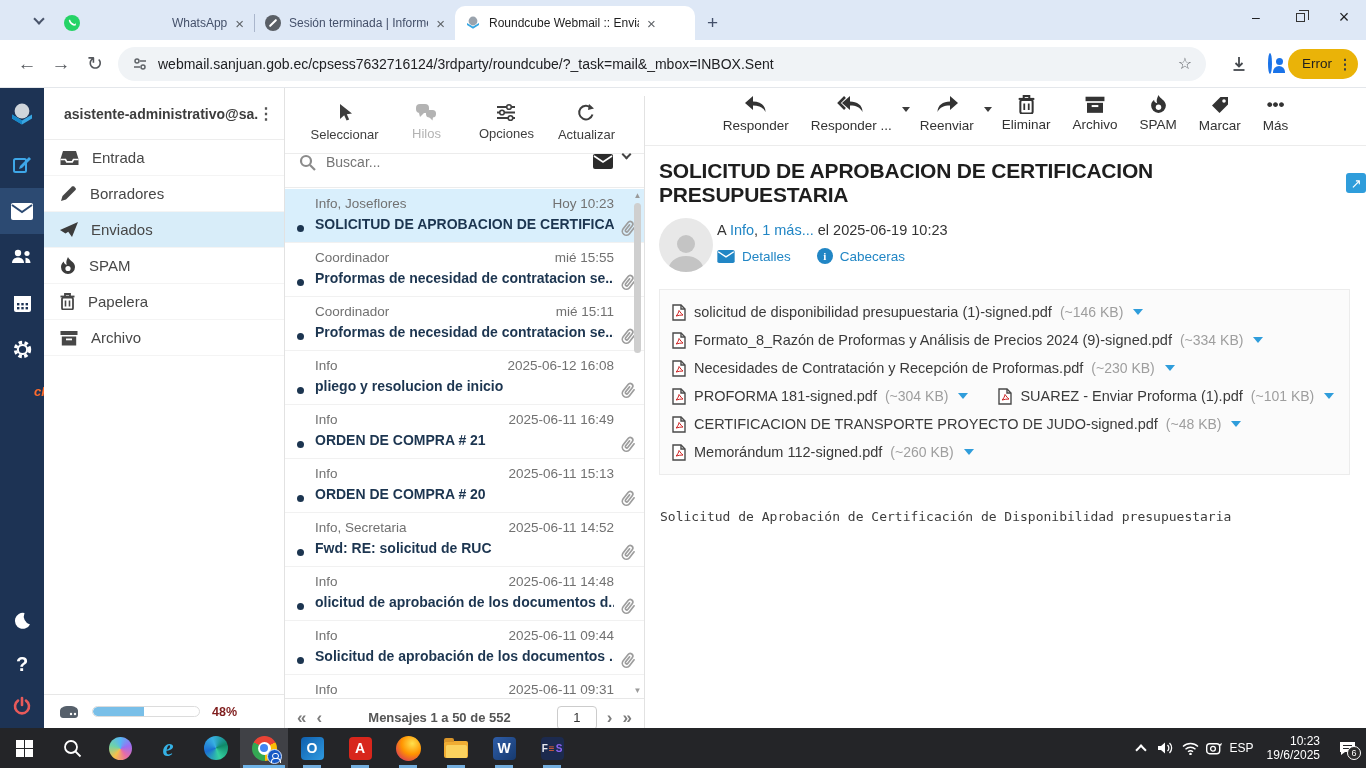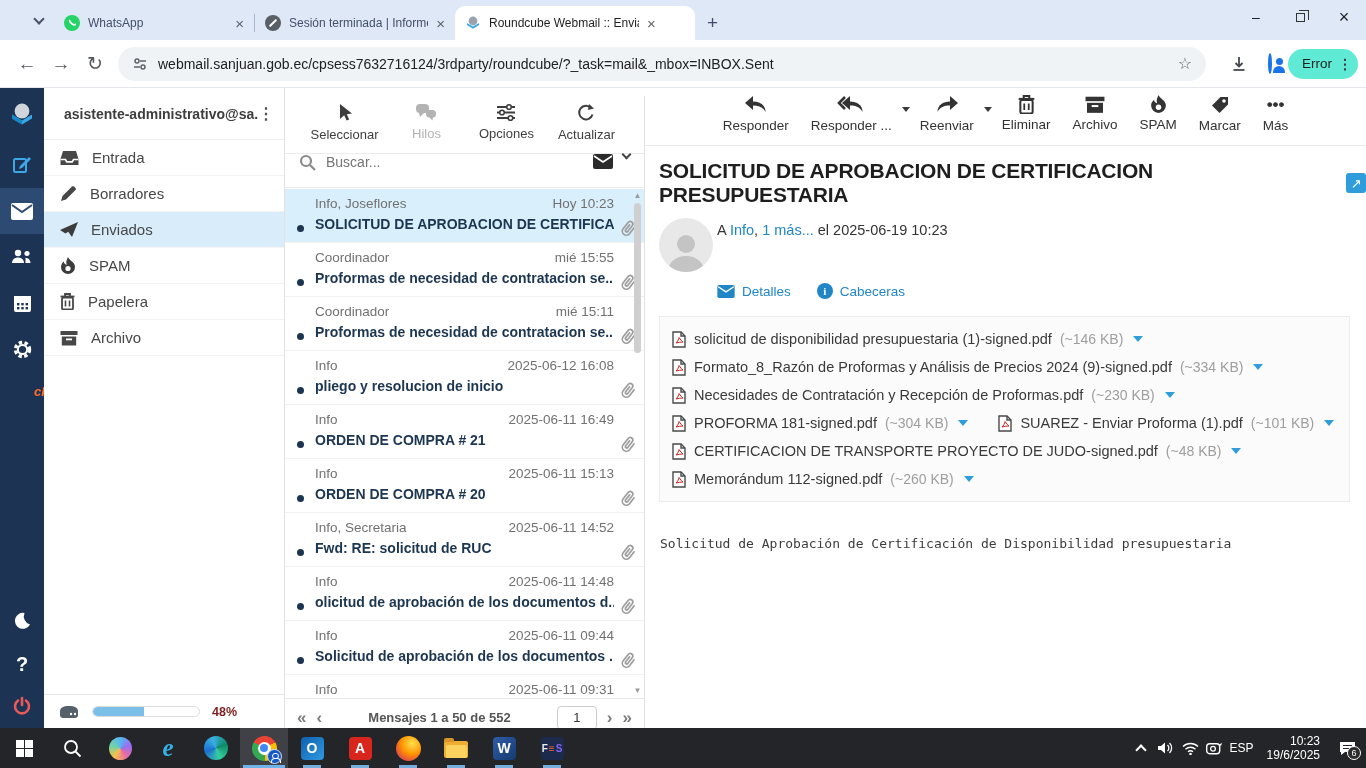--- a/index.html
+++ b/index.html
@@ -11,7 +11,7 @@
   .tab-search-btn { position:absolute; left:26px; top:10px; width:26px; height:22px; color:#49546a; display:flex; align-items:center; justify-content:center; }
   .chev-down { width:8px; height:8px; border-right:2px solid #49546a; border-bottom:2px solid #49546a; transform:rotate(45deg); margin-top:-4px;}
   .tab { height:34px; display:flex; align-items:center; gap:8px; padding:0 10px; font-size:12px; color:#44506a; }
-  .tab .title { flex:1; white-space:nowrap; overflow:hidden; max-width:150px; }
+  .tab .title { flex:1; white-space:nowrap; overflow:hidden; max-width:150px;text-align:right; }
   .tab .tclose { font-size:15px; color:#5f6368; }
   .tab.inactive { width:200px; }
   .tab.active { width:240px; background:#fff; border-radius:10px 10px 0 0; color:#1f1f1f; }

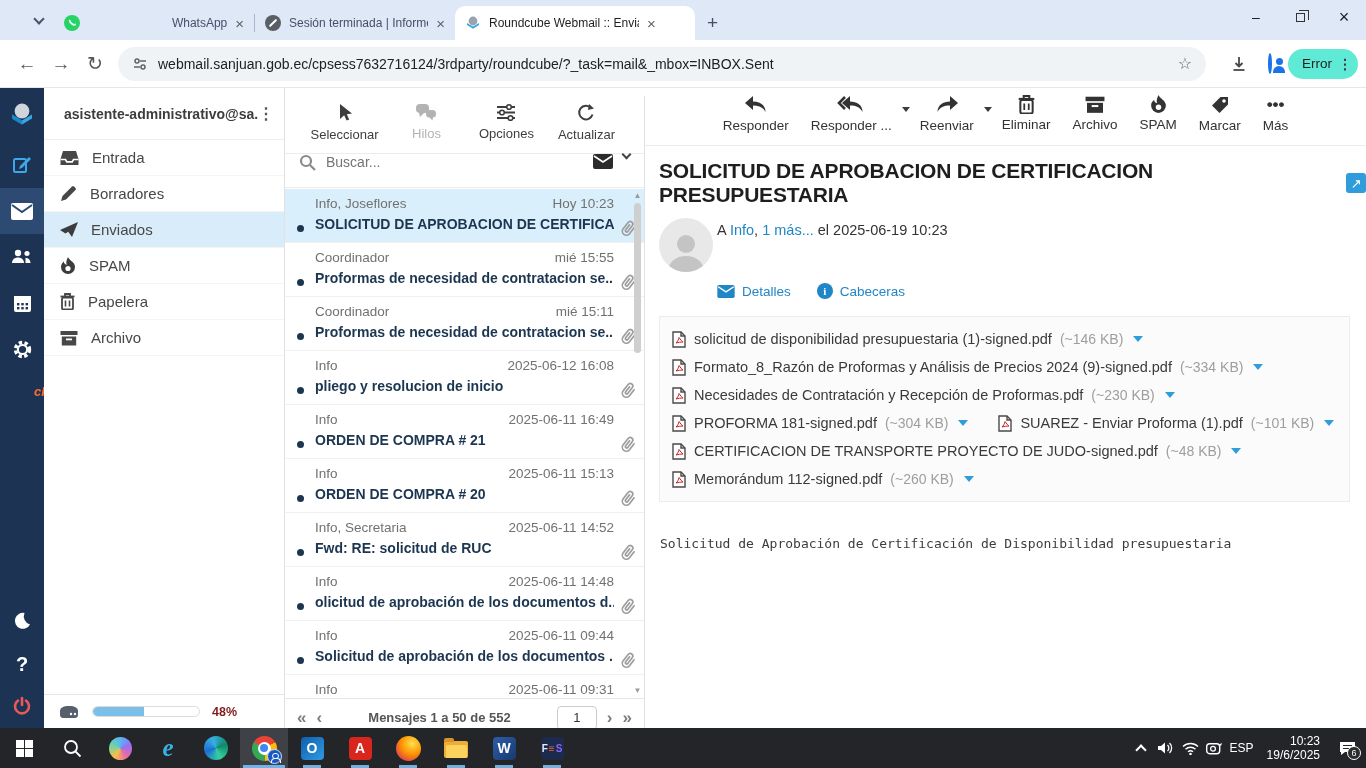--- a/index.html
+++ b/index.html
@@ -37,7 +37,7 @@
   .profile-ic { width:22px; height:22px; border-radius:50%; border:2px solid #1a73e8; position:relative; }
   .profile-ic::before { content:""; position:absolute; left:5.5px; top:3px; width:7px; height:7px; border-radius:50%; background:#1a73e8; }
   .profile-ic::after { content:""; position:absolute; left:3px; top:11px; width:12px; height:7px; border-radius:6px 6px 0 0; background:#1a73e8; }
-  .error-pill { height:30px; background:#5eead4; border-radius:16px; display:flex; align-items:center; padding:0 6px 0 14px; margin:0 8px 0 6px; font-size:13.5px; color:#1f1f1f; gap:6px; }
+  .error-pill { height:30px; background:#eab308; border-radius:16px; display:flex; align-items:center; padding:0 6px 0 14px; margin:0 8px 0 6px; font-size:13.5px; color:#1f1f1f; gap:6px; }
   .vdots { color:#3c4043; font-weight:bold; letter-spacing:0; font-size:14px; }
 
   

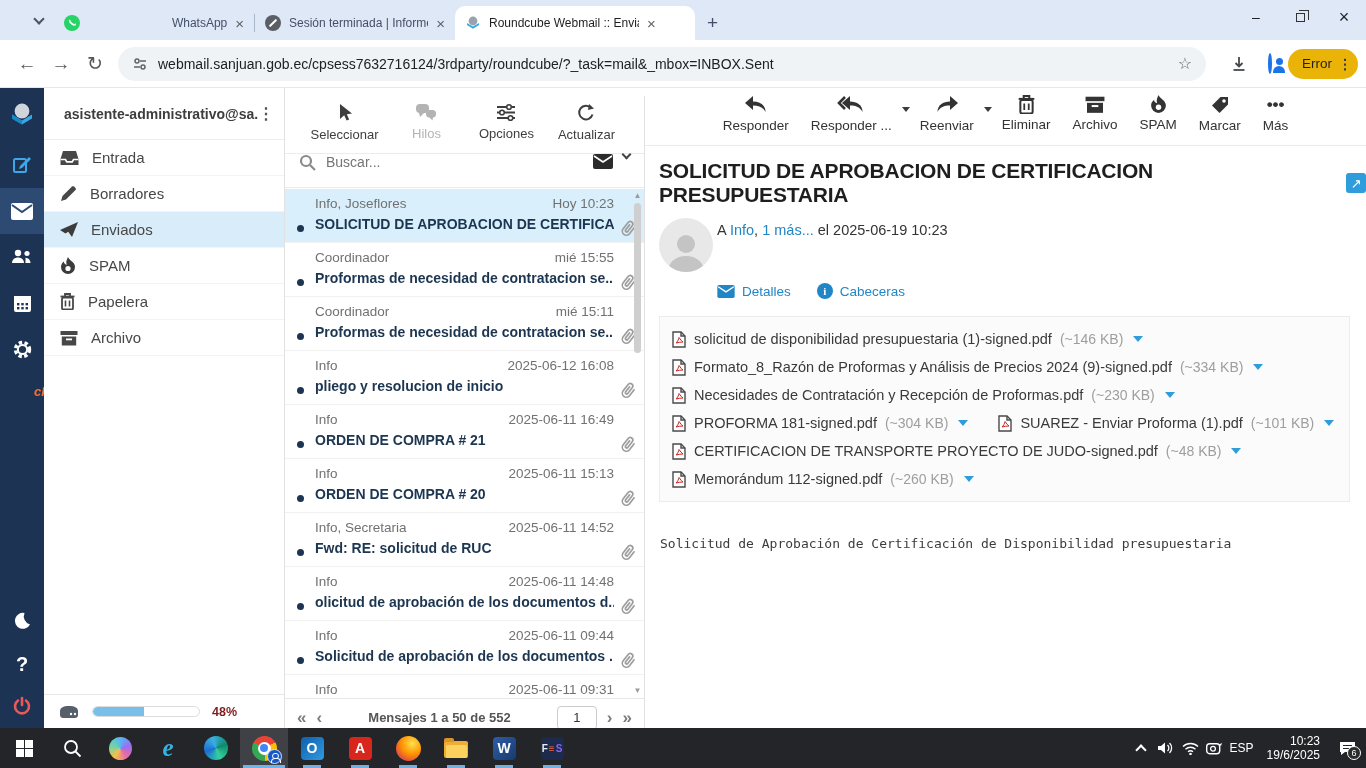--- a/index.html
+++ b/index.html
@@ -99,7 +99,7 @@
   .meta1 { font-size:14.5px; color:#333; margin-top:4px; }
   .meta1 a { color:#2186c5; text-decoration:none; }
   .meta2 { display:flex; gap:26px; margin-top:10px; align-items:center; }
-  .meta-btn { display:flex; align-items:center; gap:7px; color:#2186c5; font-size:13.5px;margin-top:35px; }
+  .meta-btn { display:flex; align-items:center; gap:7px; color:#2186c5; font-size:13.5px; }
   .info-circ { width:16px; height:16px; border-radius:50%; background:#2186c5; color:#fff; font-size:11px; font-weight:bold; display:flex; align-items:center; justify-content:center; font-family:"Liberation Serif",serif; }
   .attachbox { margin:17px 16px 0 14px; border:1px solid #ececec; background:#fbfbfb; padding:8px 12px; display:flex; flex-wrap:wrap; column-gap:30px; }
   .attach { display:flex; align-items:center; gap:8px; height:28px; max-width:100%; }

